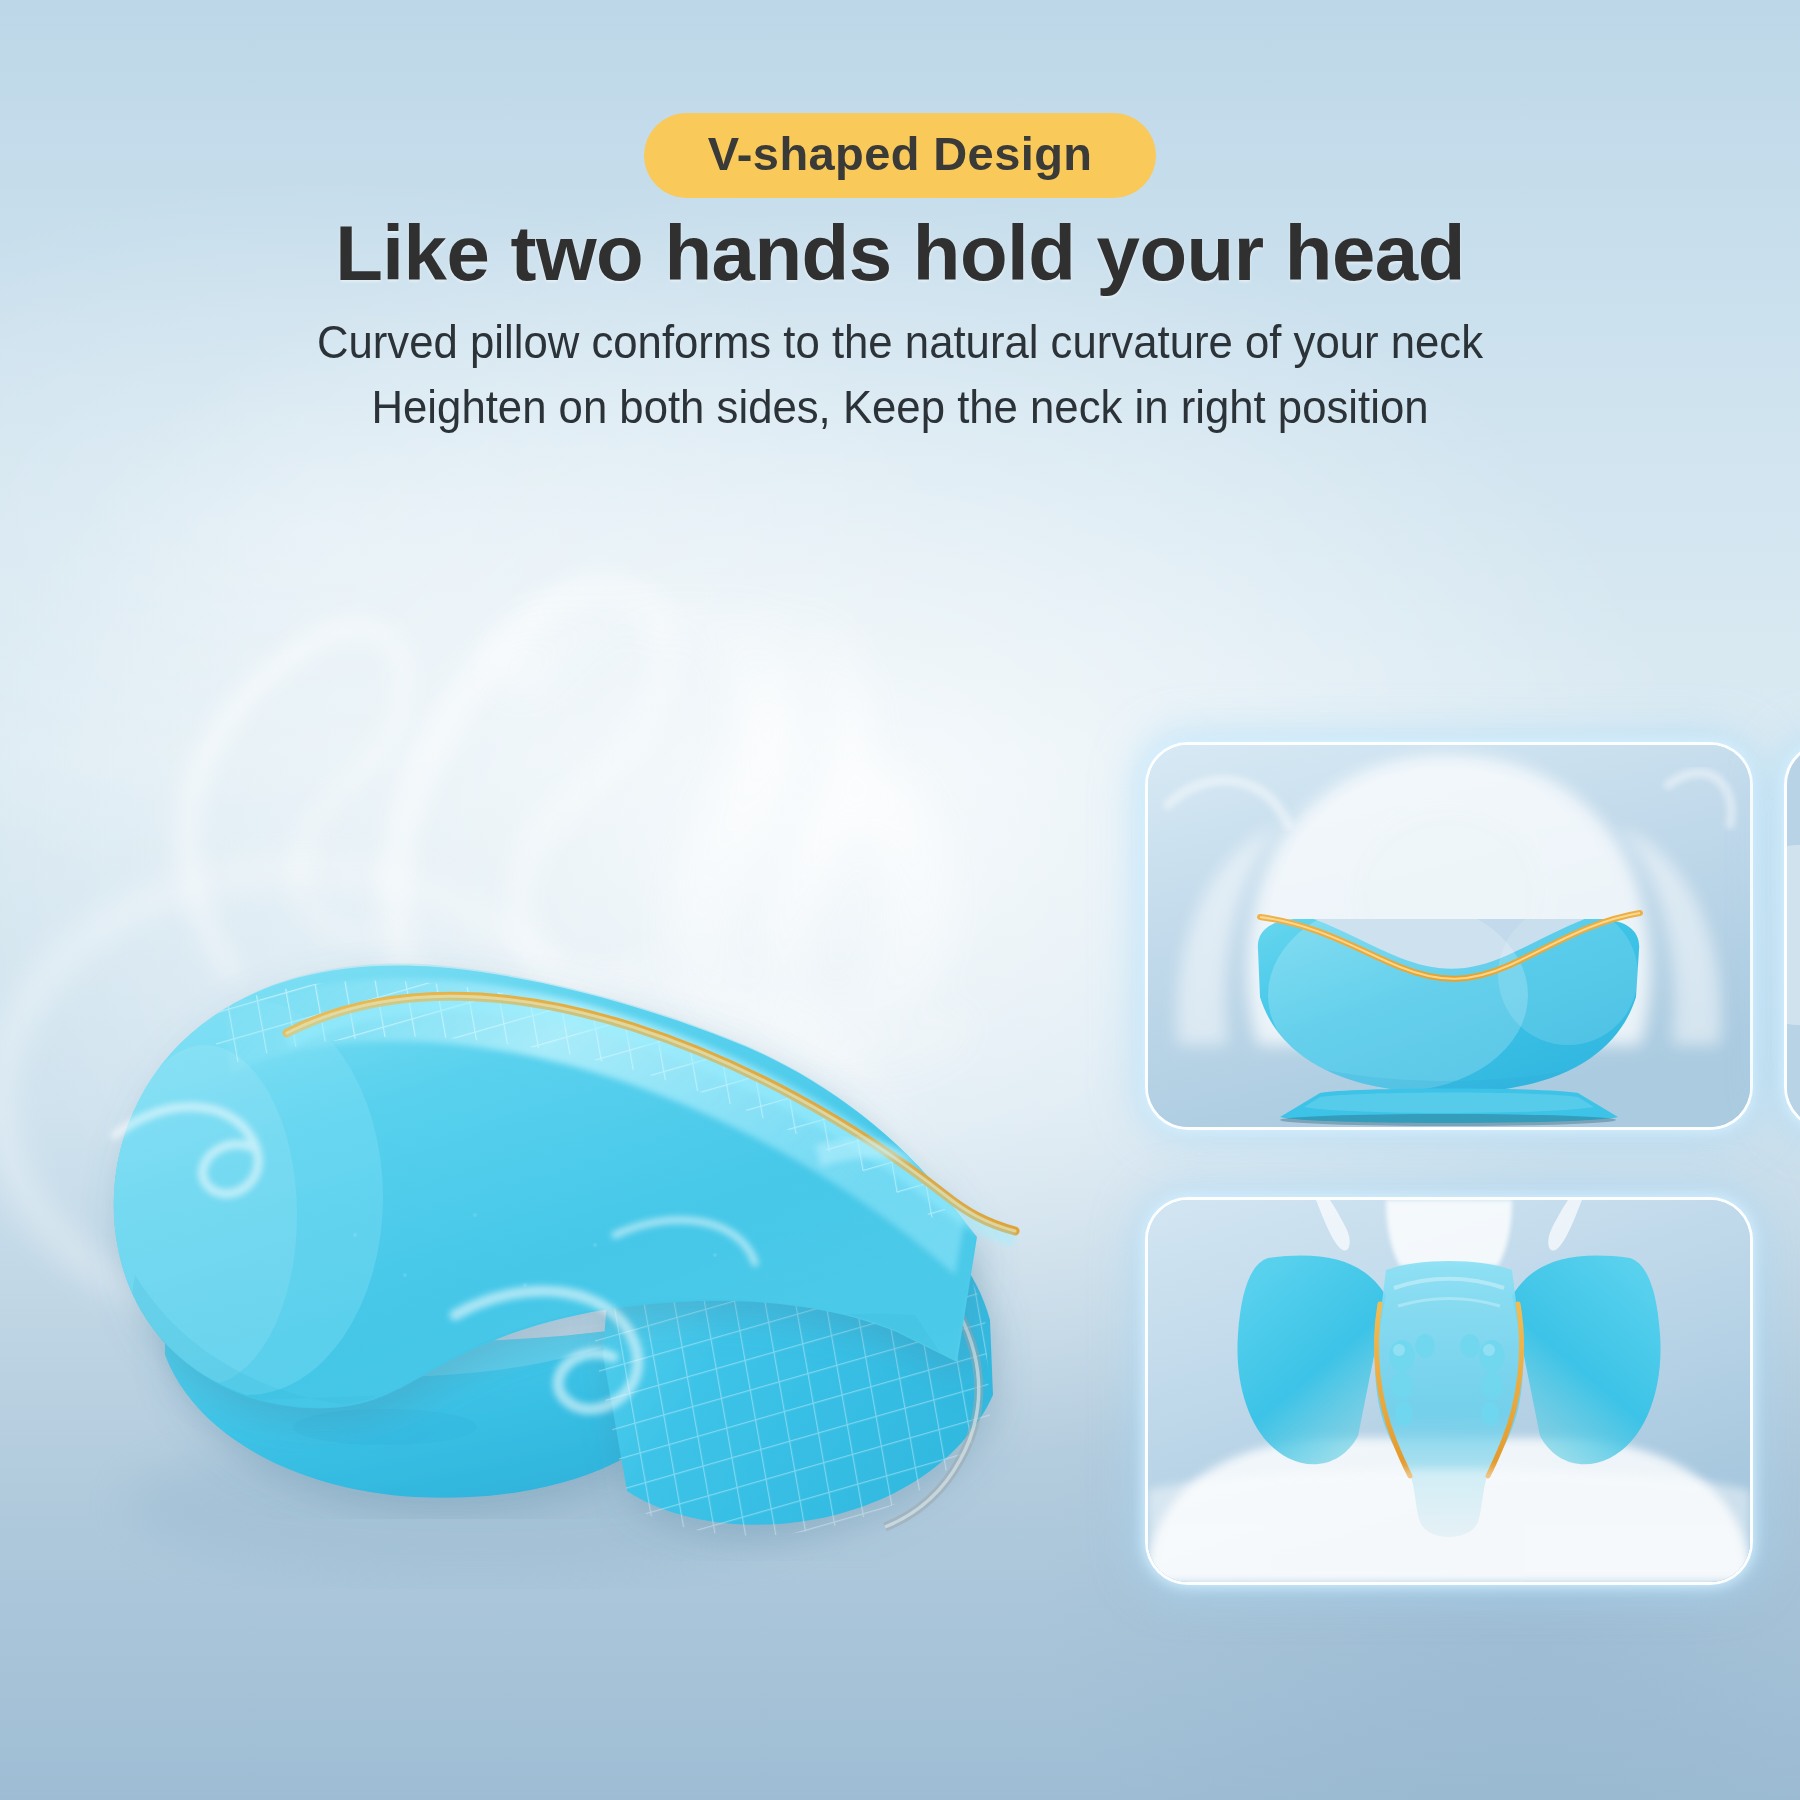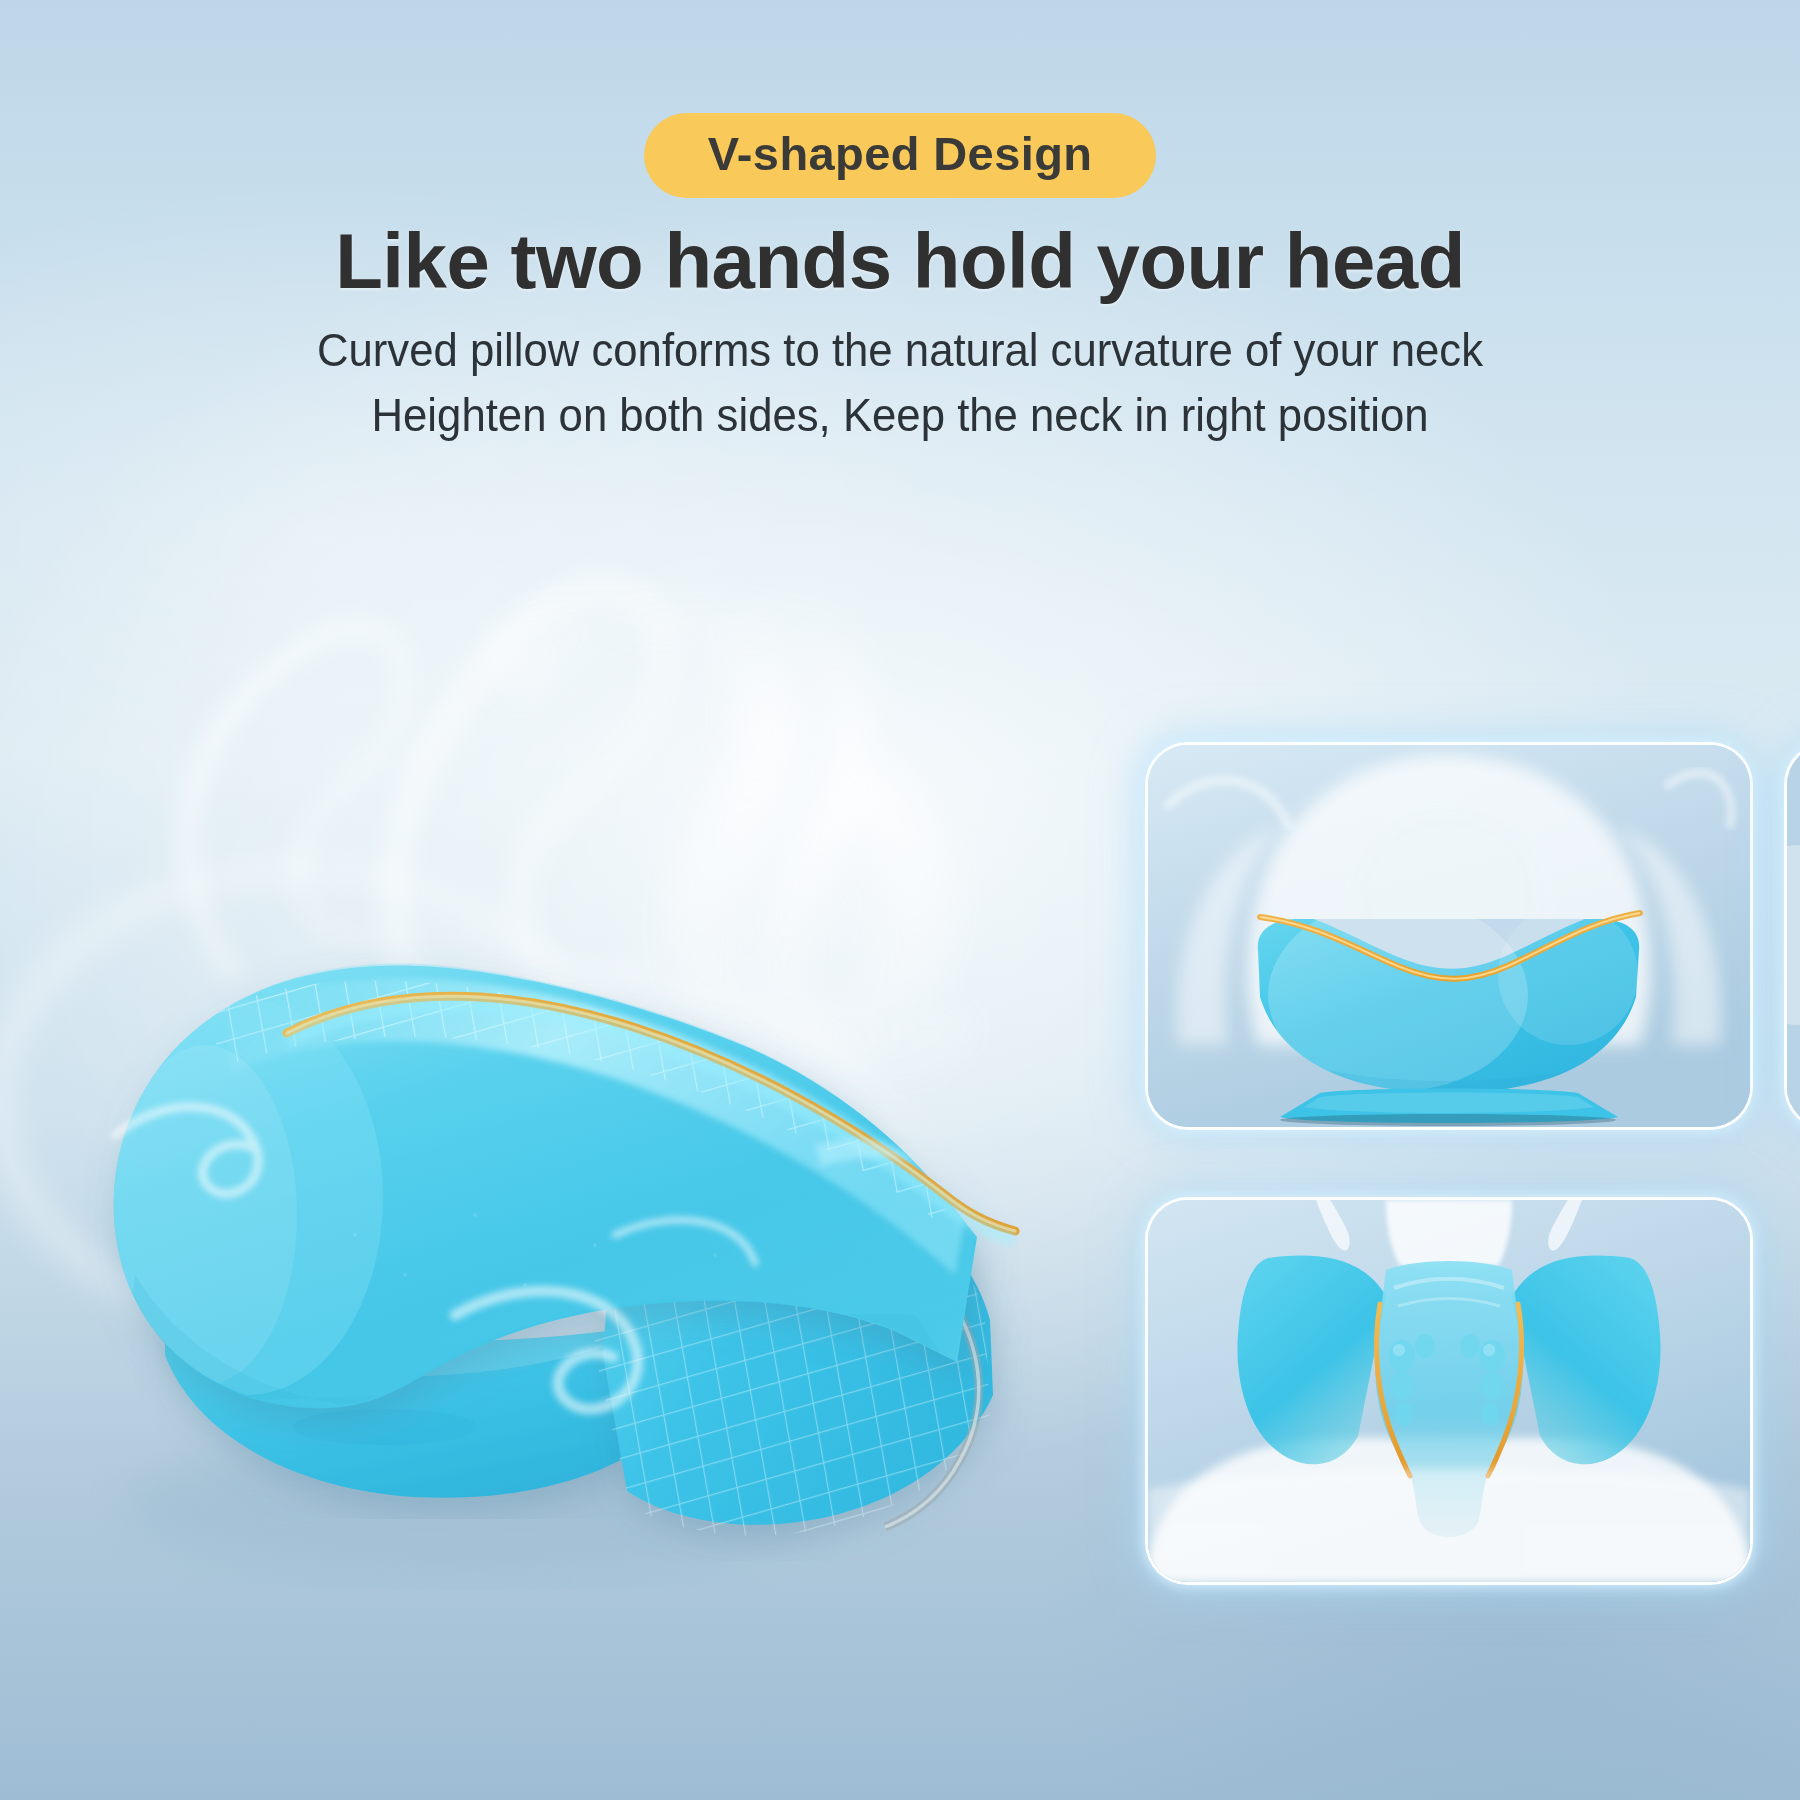--- a/index.html
+++ b/index.html
@@ -40,7 +40,7 @@
   }
 
   .headline{
-    margin-top:22px;
+    margin-top:14px;
     font-size:78px;
     font-weight:bold;
     color:#303030;

